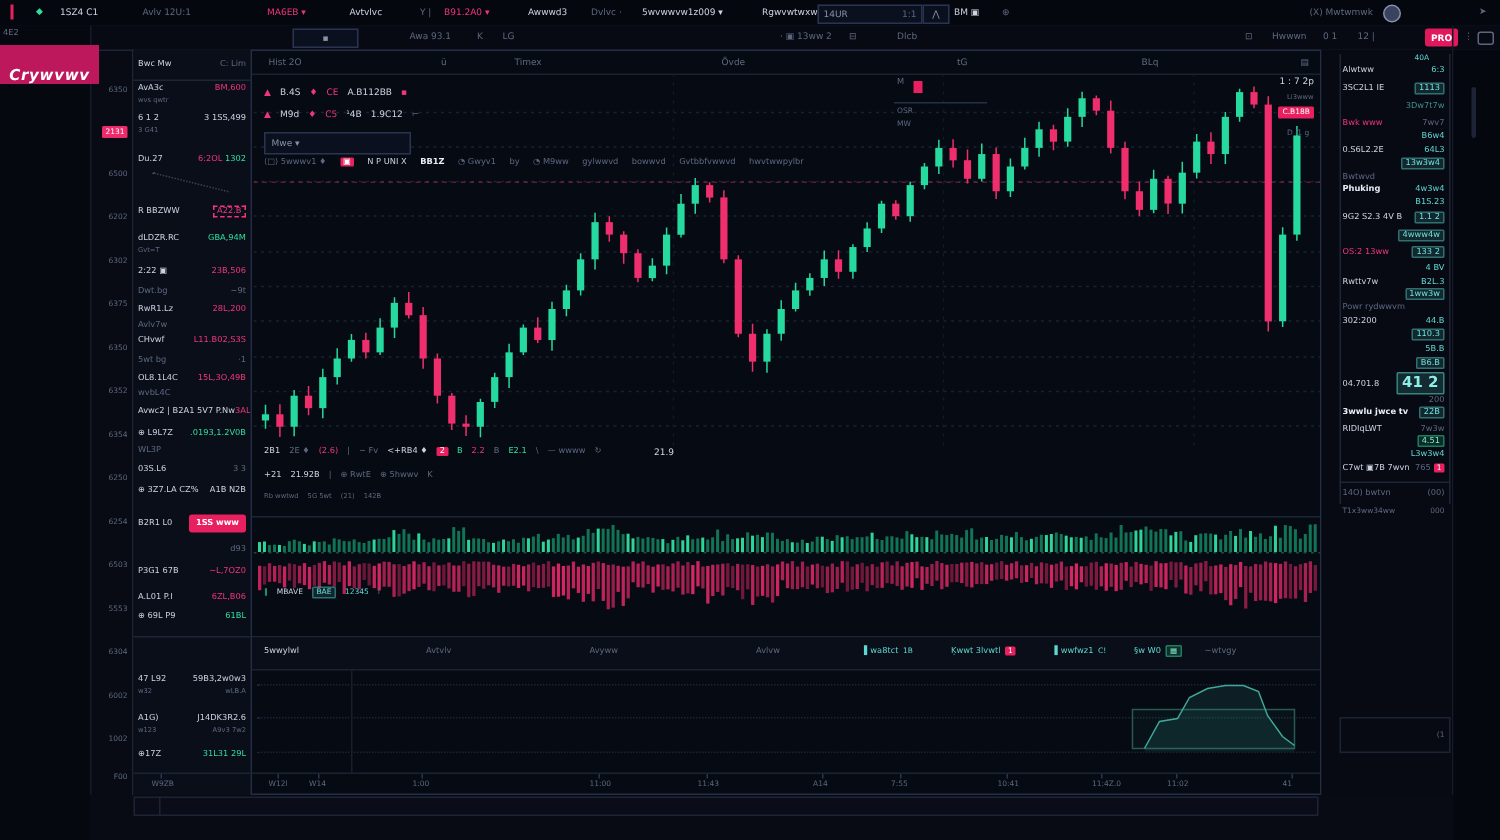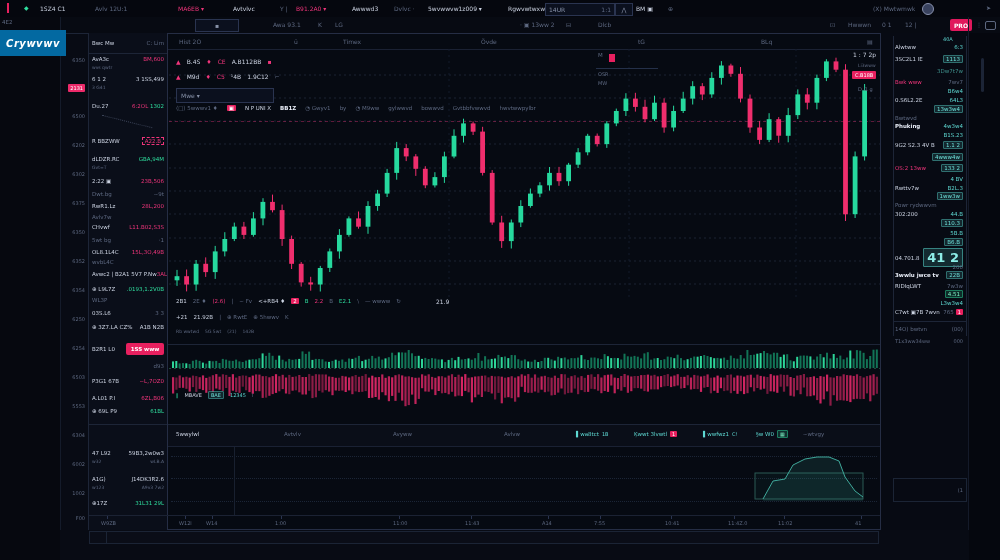--- a/index.html
+++ b/index.html
@@ -98,7 +98,7 @@
   <div id="leftrail" class="abs" style="left:0;top:17px;width:60px;height:543px;background:#06080f;">
     <div class="abs dim" style="left:2px;top:2px;font-size:5.5px;">4E2</div>
   </div>
-  <div class="abs" style="left:0;top:30px;width:66px;height:26px;background:#0369a1;display:flex;align-items:center;justify-content:center;">
+  <div class="abs" style="left:0;top:30px;width:66px;height:26px;background:#be185d;display:flex;align-items:flex-end;justify-content:center;">
     <span style="color:#fff;font-size:10px;font-weight:bold;font-style:italic;letter-spacing:.5px;">Crywvwv</span>
   </div>
 

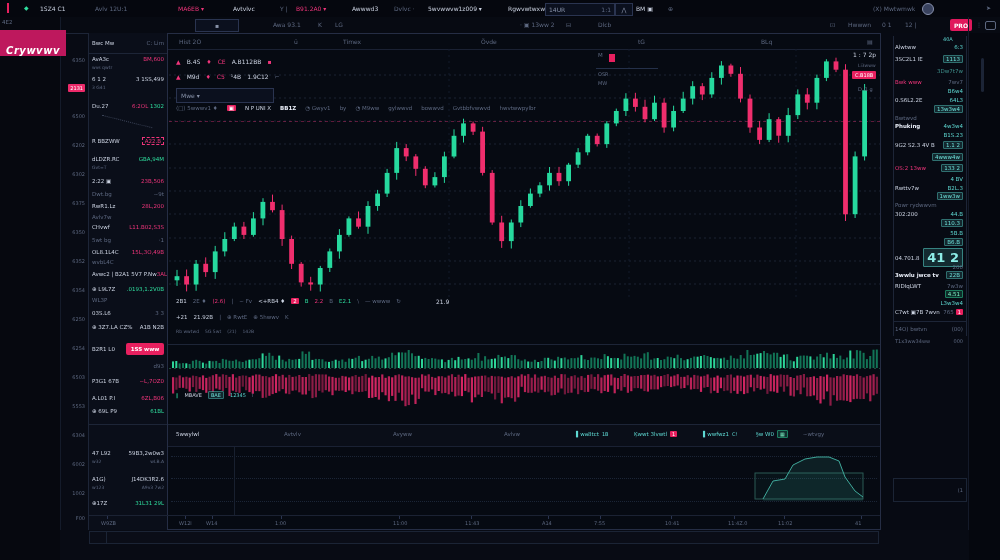--- a/index.html
+++ b/index.html
@@ -1049,7 +1049,7 @@
         </div>
         <div class="row" style="position: absolute; left: 14px; top: 217px; width: 68px; font-size: 5.5px;">
           <span class="w">04.701.8</span>
-          <span><span class="bigblock" style="font-size: 13px;">41 2</span></span>
+          <span><span class="bigblock" style="font-size: 10px;">41 2</span></span>
         </div>
         <div class="row" style="position: absolute; left: 14px; top: 231px; width: 68px; font-size: 5.5px;">
           <span class="w"></span>

